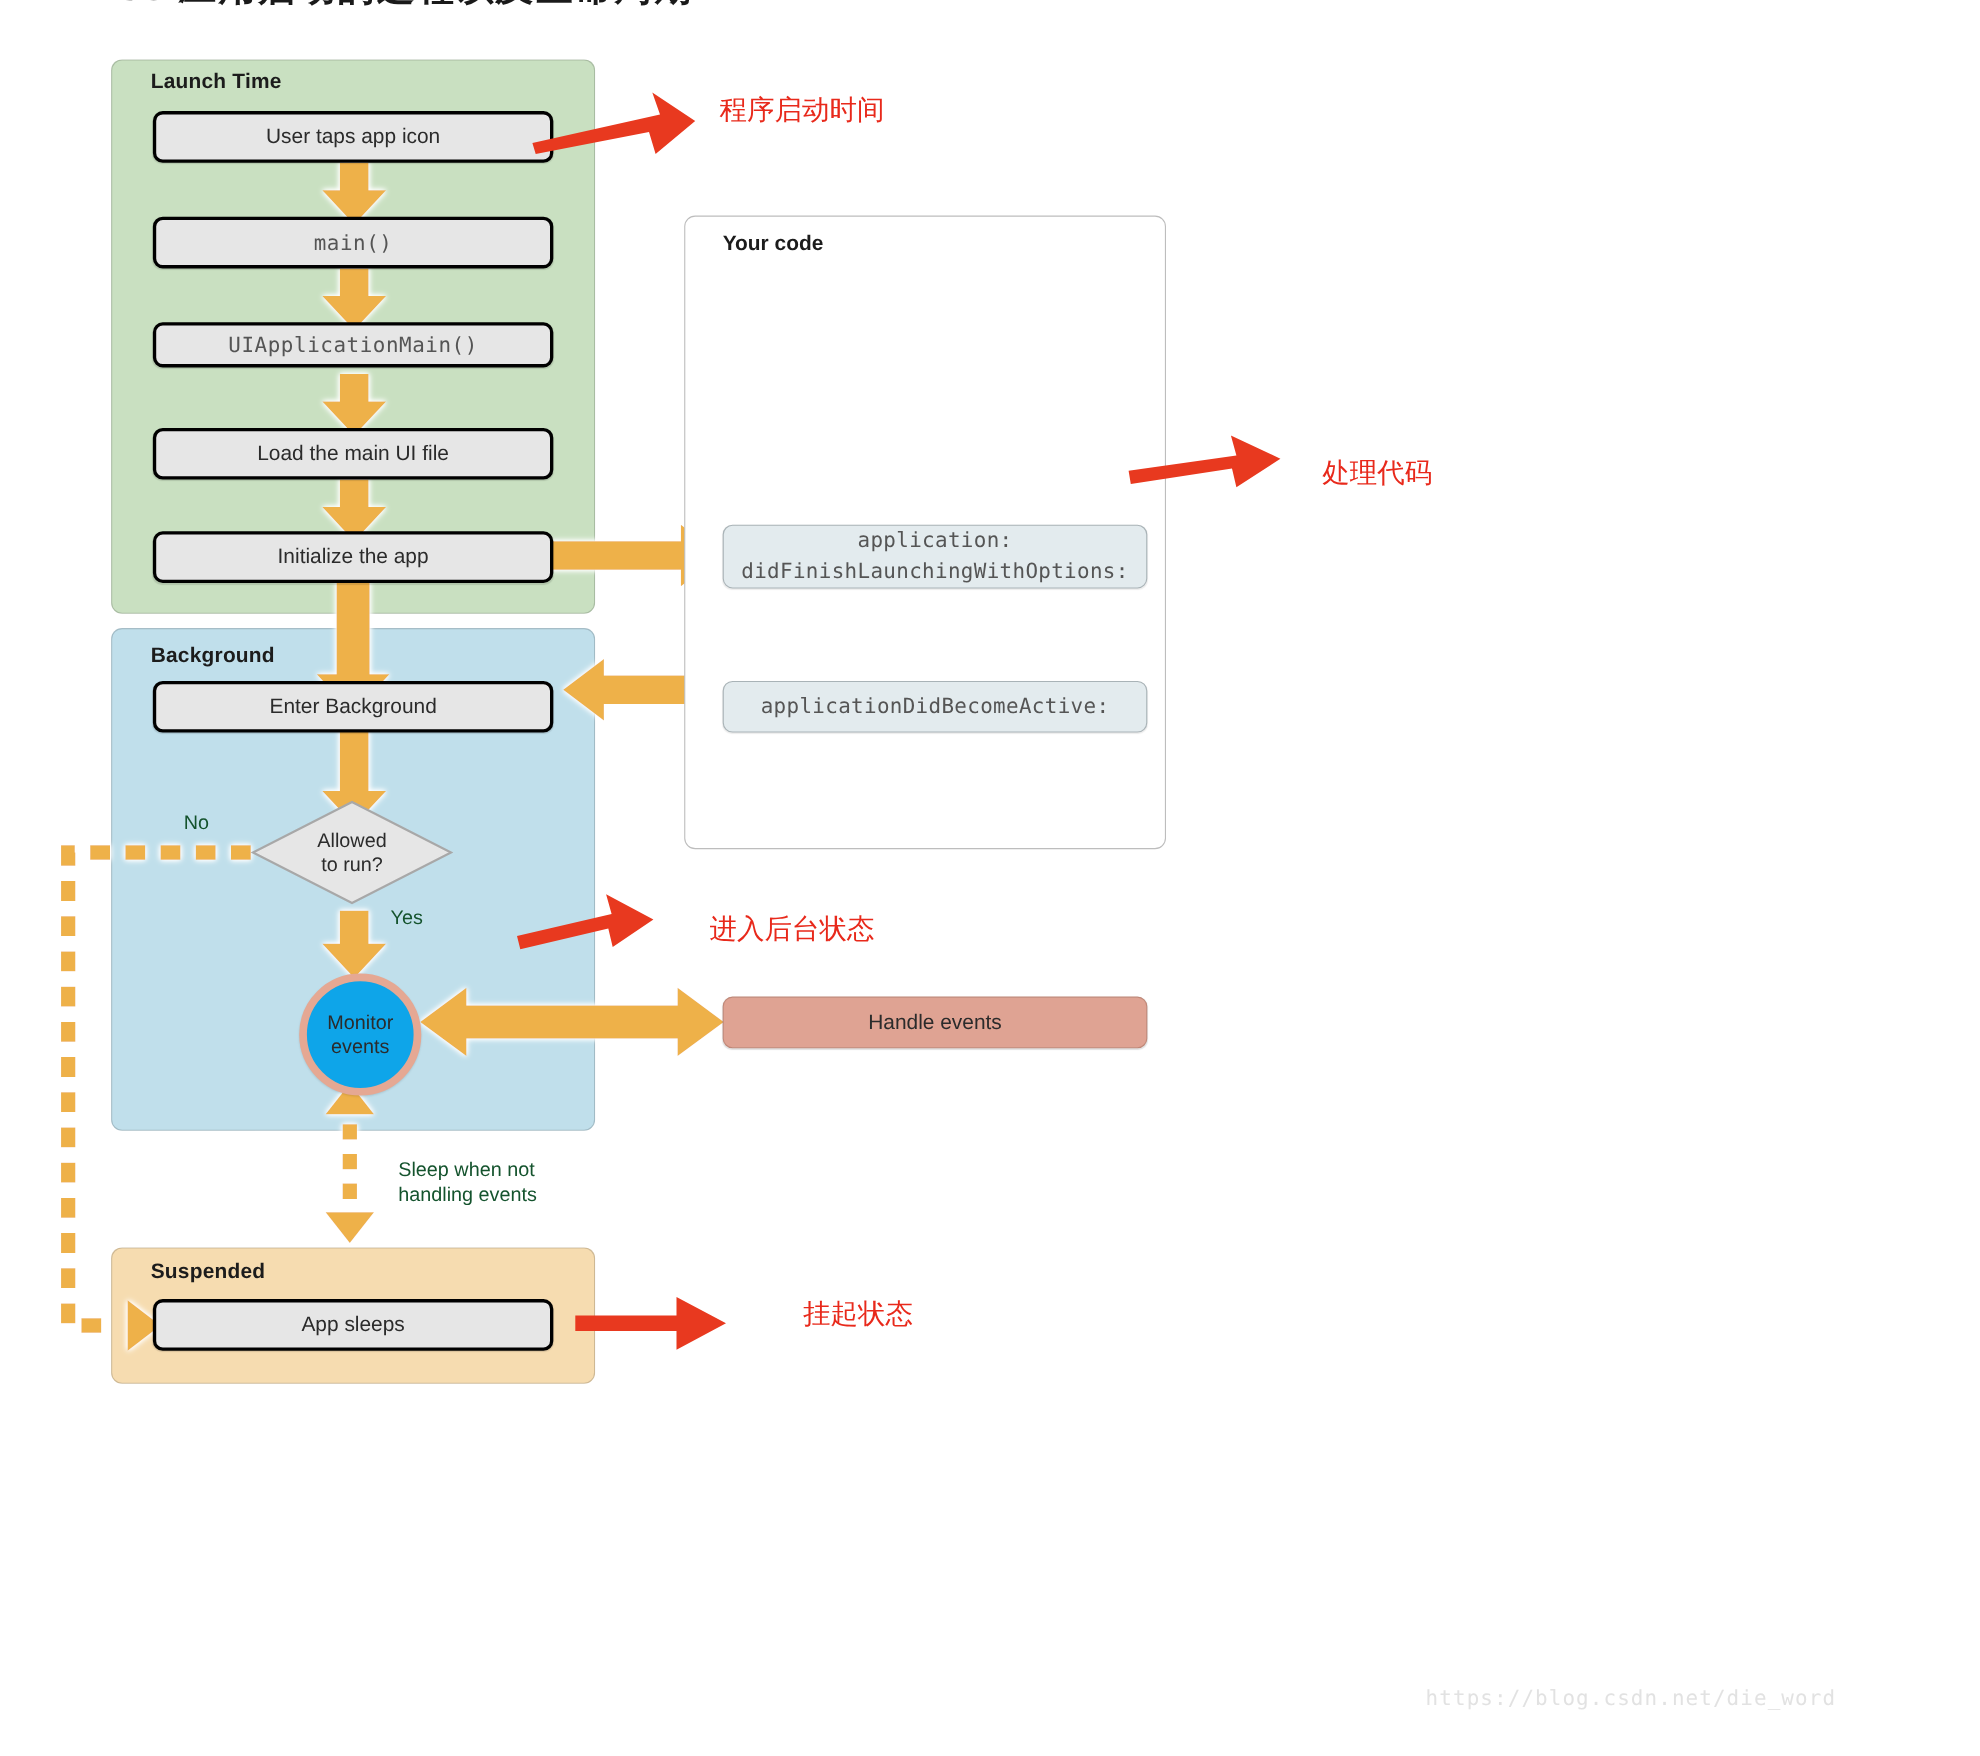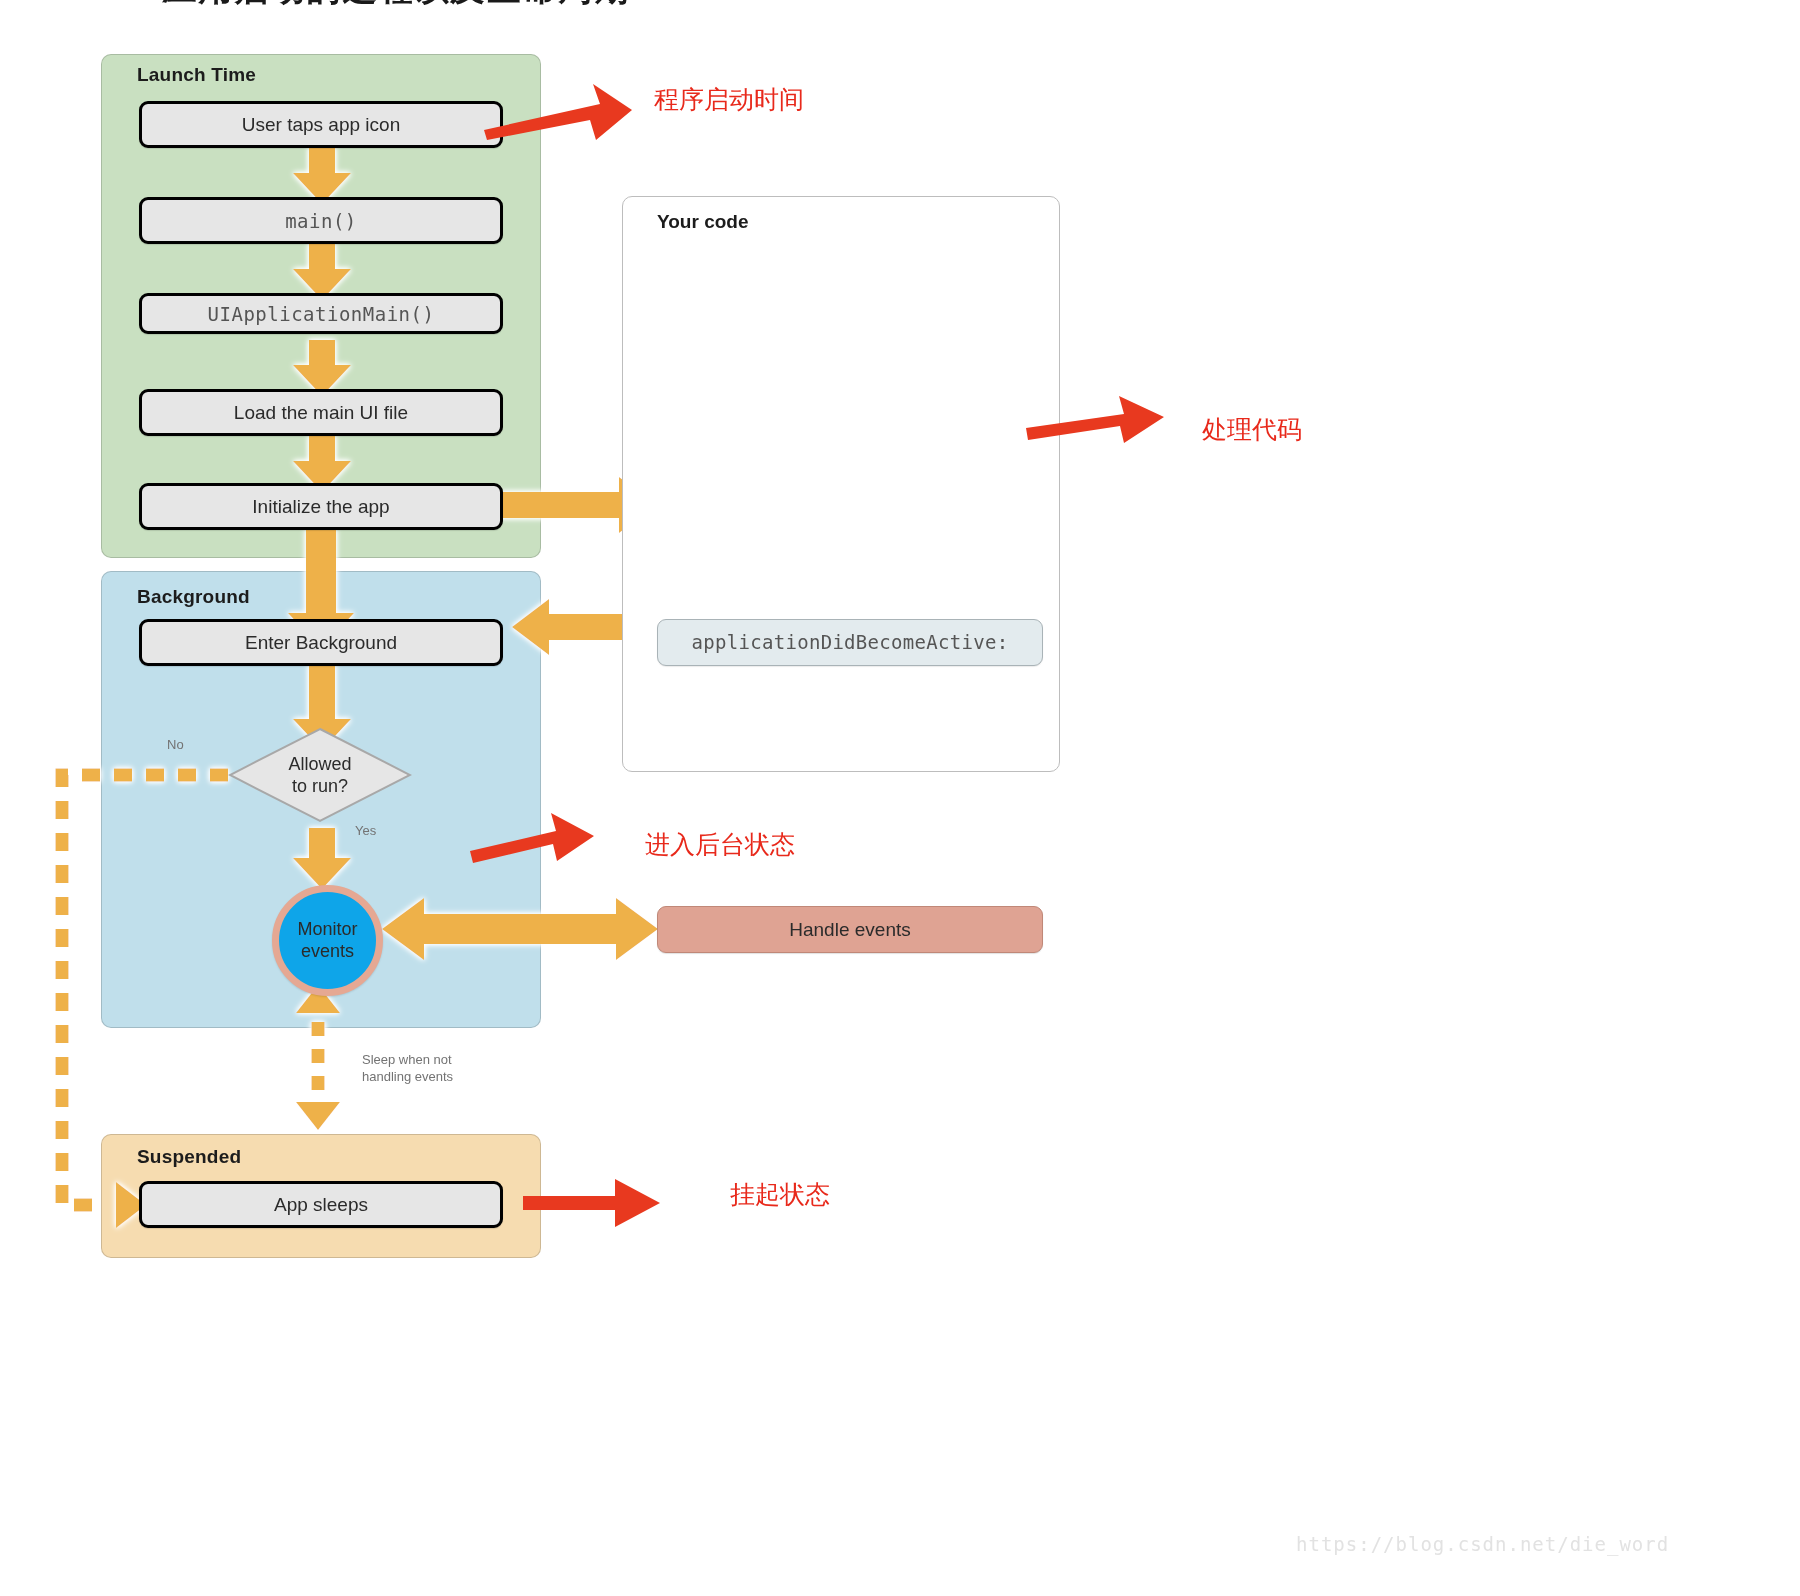--- a/index.html
+++ b/index.html
@@ -198,6 +198,10 @@
     <div class="codepanel" style="left:622px;top:196px;width:438px;height:576px;"></div>
     <div class="abs codepanel-title" style="left:657px;top:211px;">Your code</div>
 
+    <div class="codebox" style="left:657px;top:477px;width:386px;height:58px;">
+      <span>application:</span>
+      <span>didFinishLaunchingWithOptions:</span>
+    </div>
 
     <div class="codebox" style="left:657px;top:619px;width:386px;height:47px;">
       <span>applicationDidBecomeActive:</span>

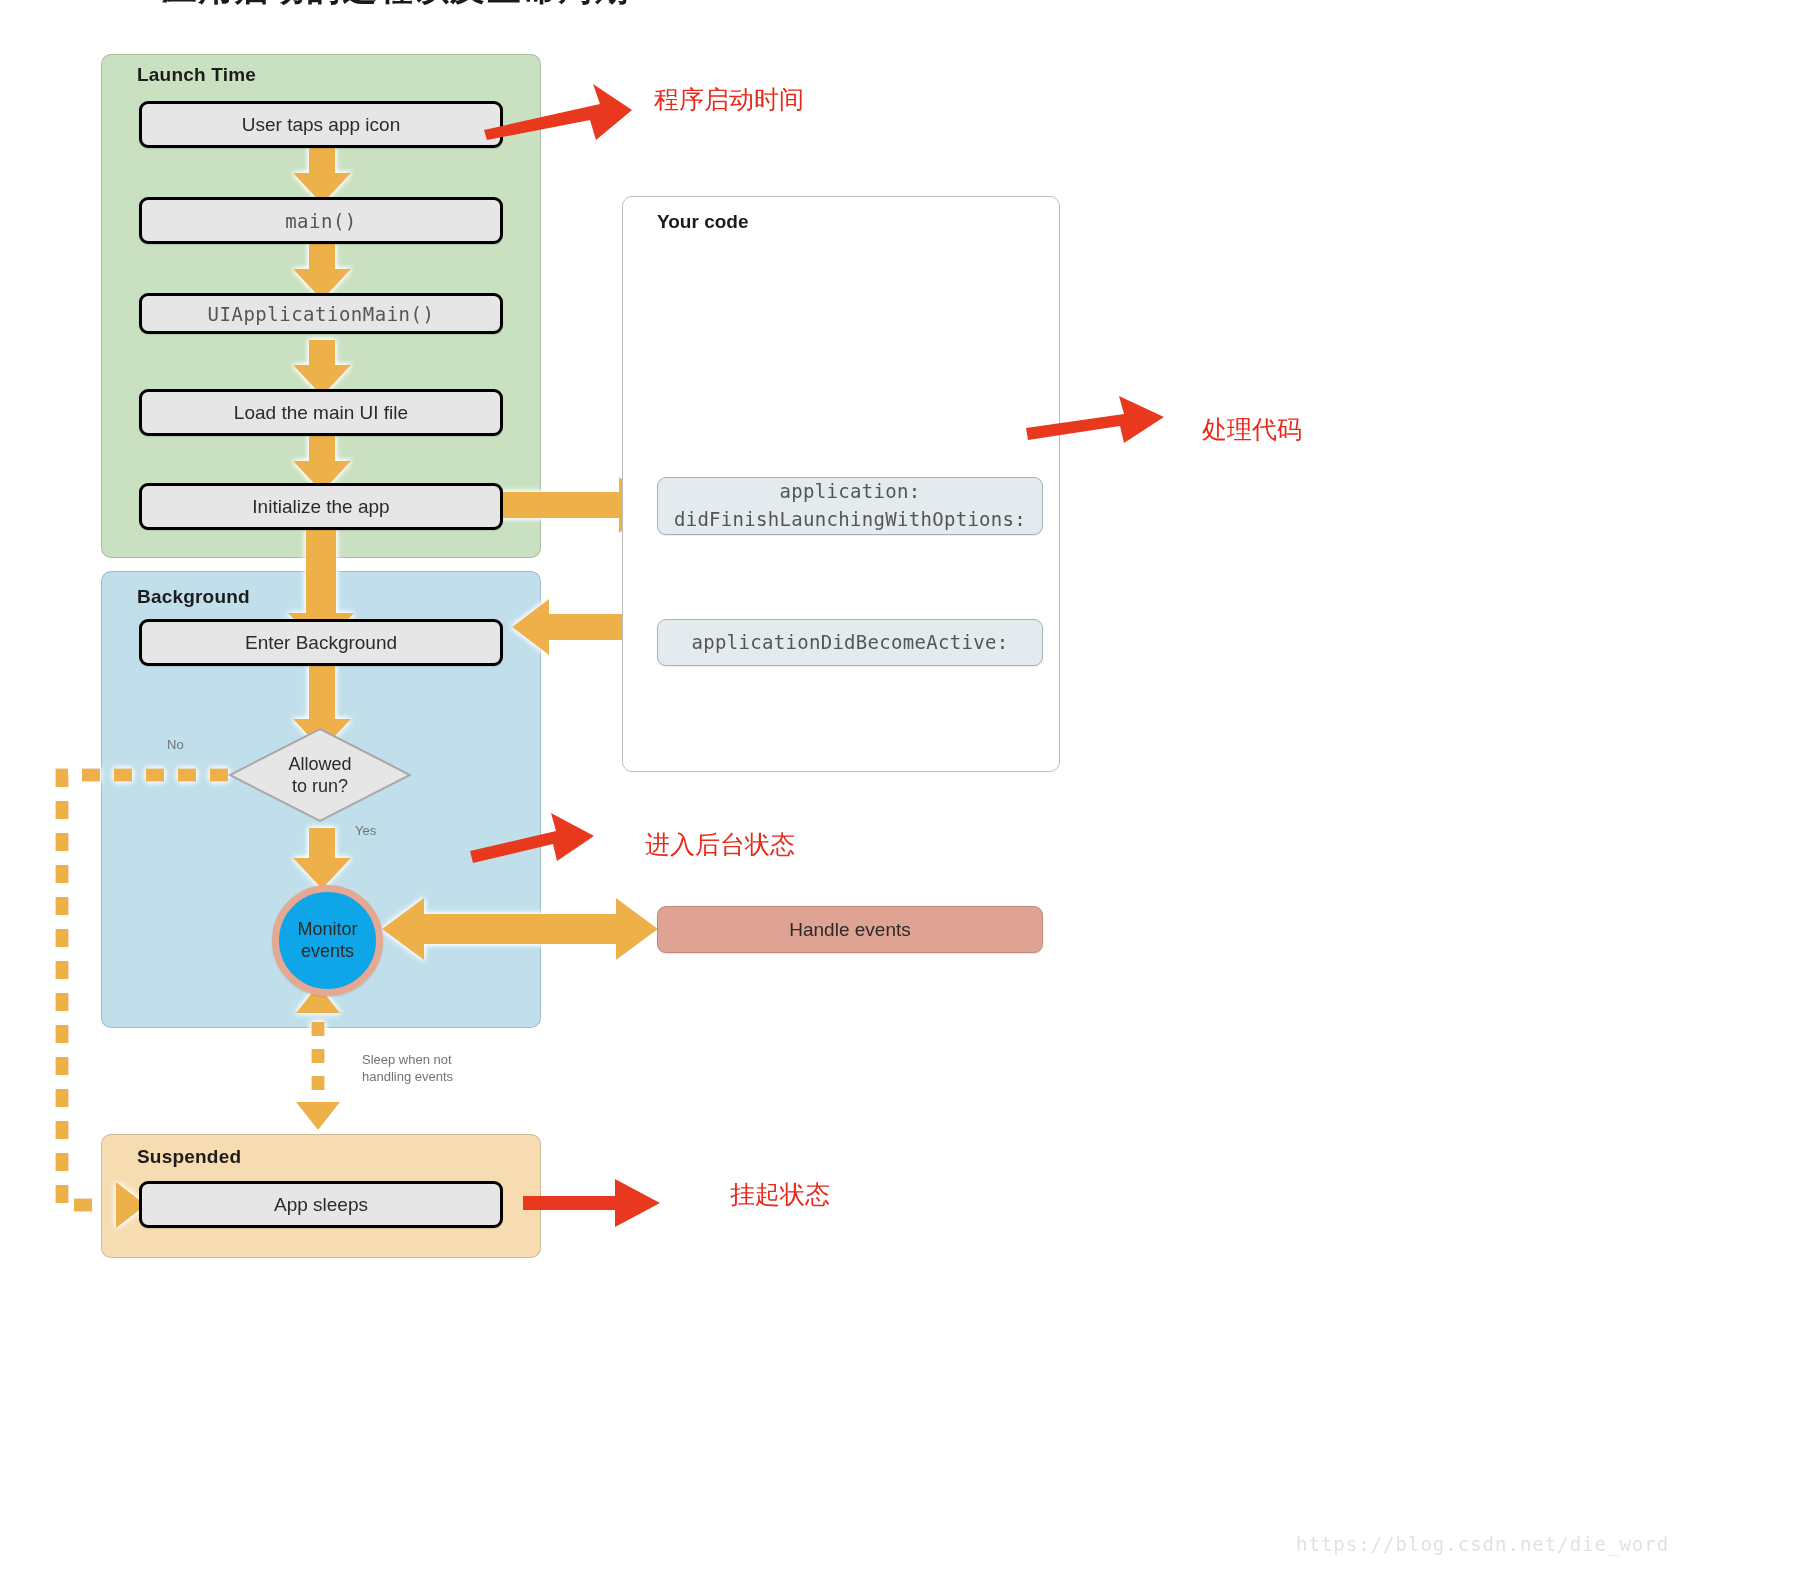--- a/index.html
+++ b/index.html
@@ -78,7 +78,7 @@
   .circle .ctext{font-size:18px;color:#2b2b2b;text-align:center;line-height:1.2;}
 
   
-  .plabel{position:absolute;font-size:13px;color:#737373;line-height:1.3;}
+  .plabel{position:absolute;font-size:18px;color:#14532d;line-height:1.3;}
   .annot{position:absolute;font-size:25px;color:#e8291b;white-space:nowrap;
          font-family:"DejaVu Sans","Liberation Sans",sans-serif;}
 

